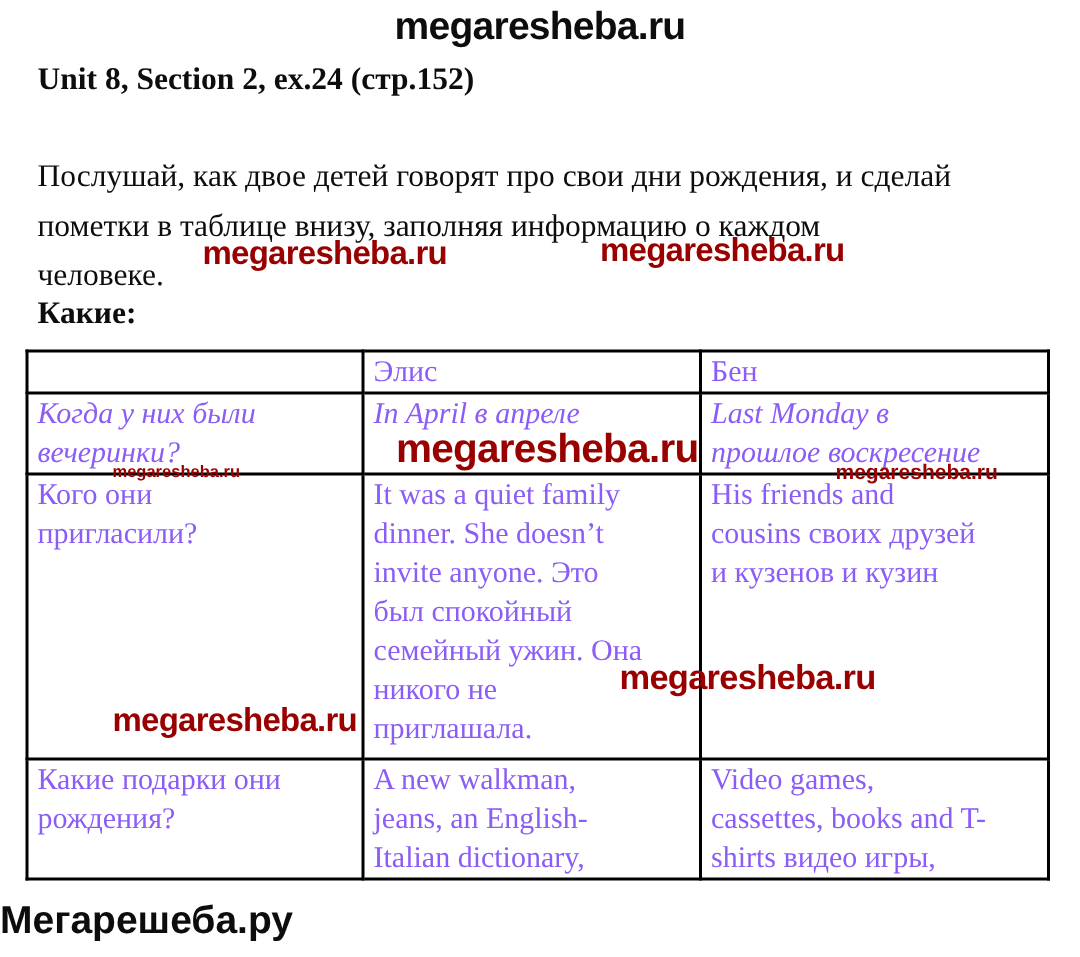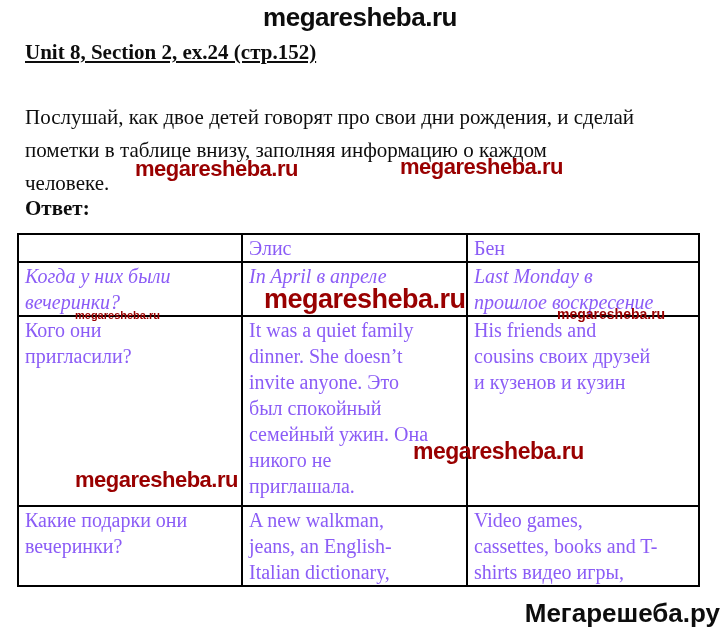--- a/index.html
+++ b/index.html
@@ -21,7 +21,7 @@
   }
   .exercise-heading {
     position:absolute; top:40px; left:25px;
-    font-weight:bold; font-size:21px; color:#0d0d0d;text-decoration:underline;
+    font-weight:bold; font-size:21px; color:#0d0d0d;
   }
   .task-text {
     position:absolute; top:85px; left:25px; width:678px;

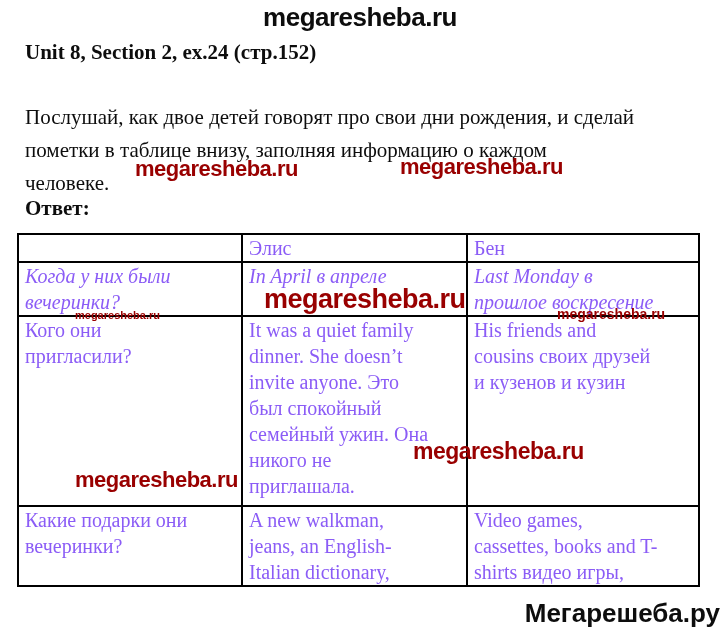--- a/index.html
+++ b/index.html
@@ -93,7 +93,7 @@
   <span class="wm wm-task-1">megaresheba.ru</span>
   <span class="wm wm-task-2">megaresheba.ru</span>
 
-  <div class="answer-label">Ответ:</div>
+  <div class="answer-label">Какие:</div>
 
   <table class="answers">
     <colgroup>

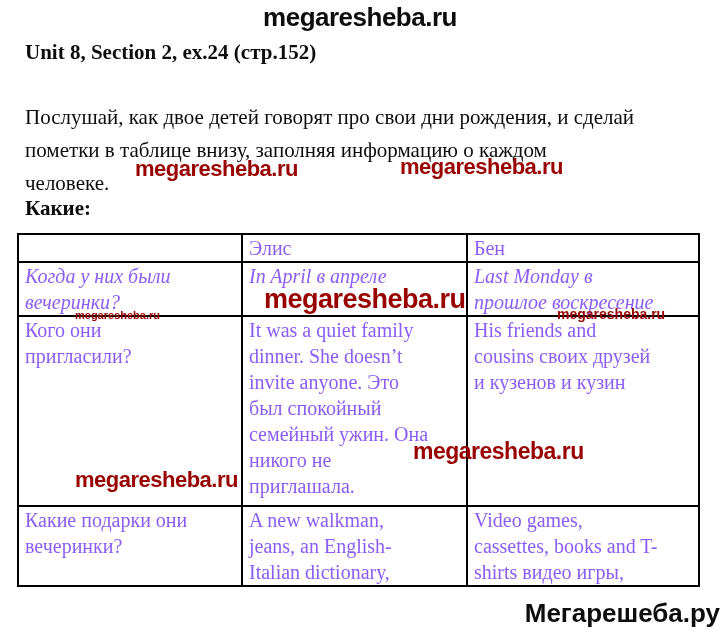--- a/index.html
+++ b/index.html
@@ -130,7 +130,7 @@
     </tr>
     <tr class="r3">
       <td>Какие подарки они
-вечеринки?</td>
+рождения?</td>
       <td>A new walkman,
 jeans, an English-
 Italian dictionary,</td>

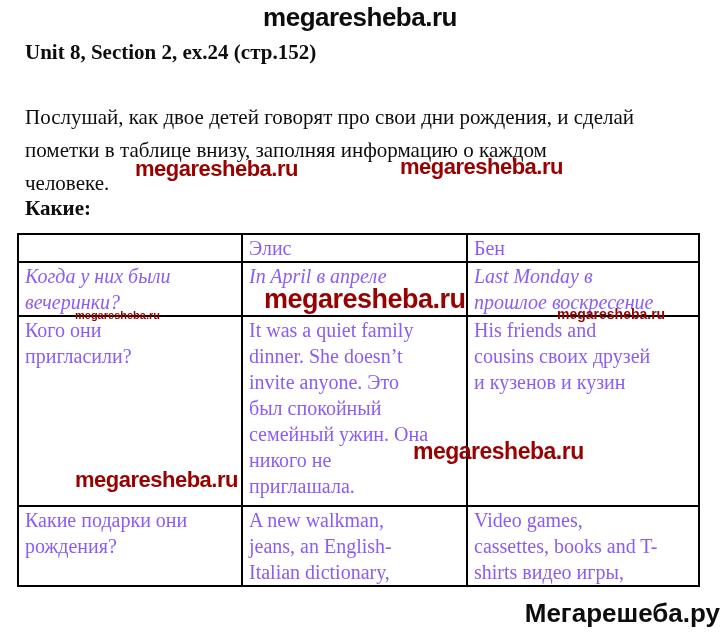--- a/index.html
+++ b/index.html
@@ -56,7 +56,7 @@
   tr.r3 td  { height:74px; }
   .site-footer {
     position:absolute; top:598px; left:0; right:0;
-    text-align:right;
+    text-align:left;
     font-family:"Liberation Sans", sans-serif;
     font-weight:bold; font-size:26px; color:#0d0d0d;
   }

